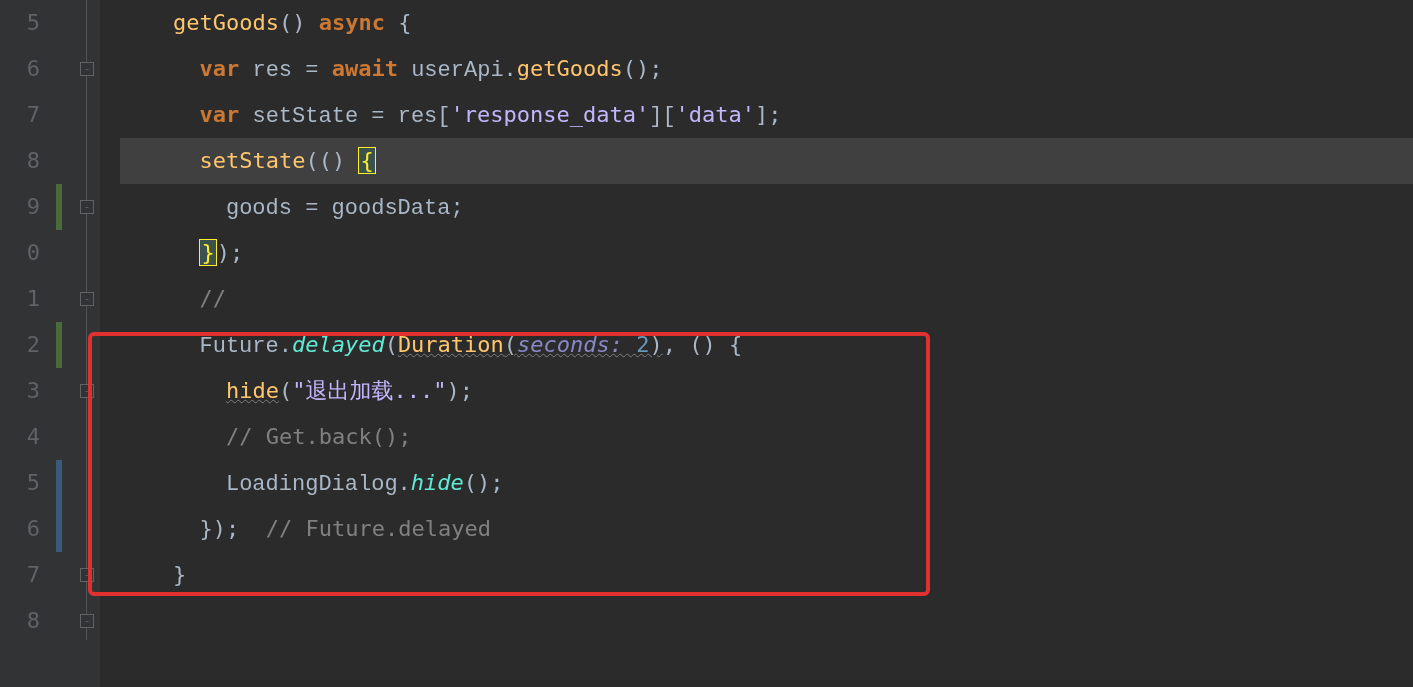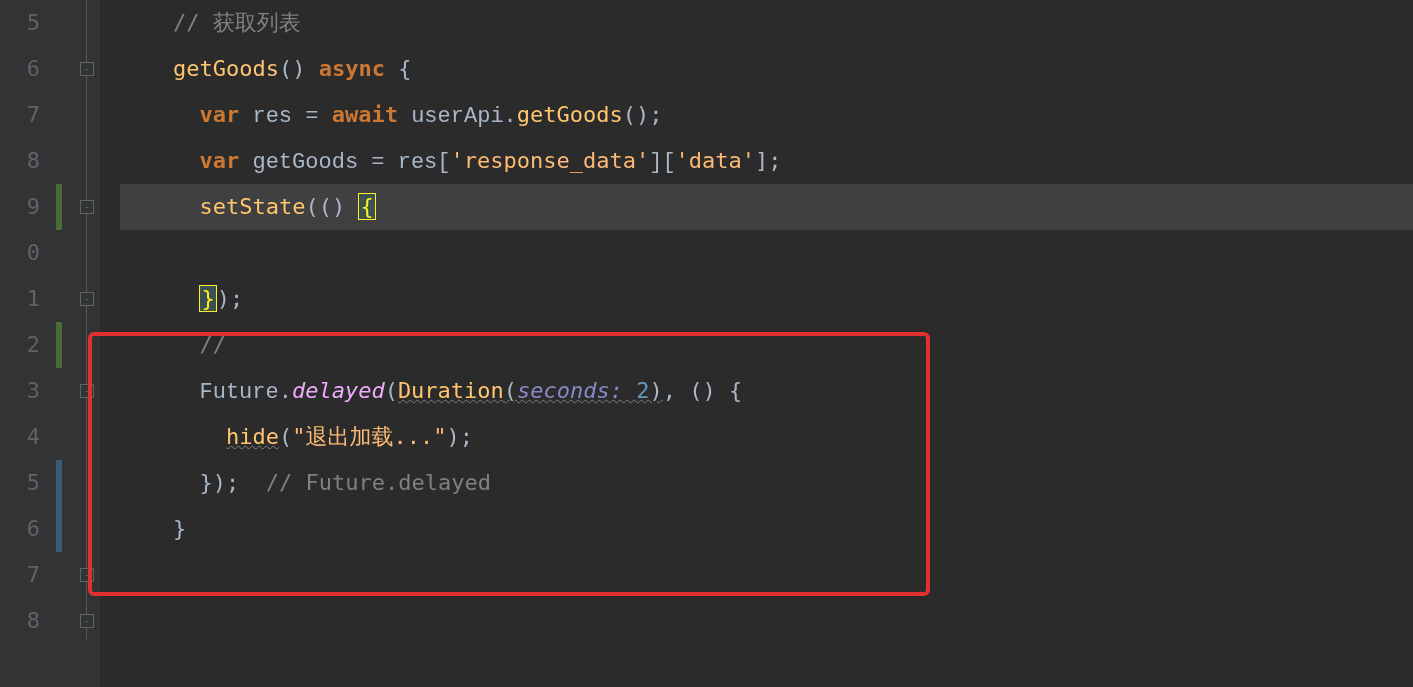--- a/index.html
+++ b/index.html
@@ -134,7 +134,6 @@
 
   <div class="code-area">
 
-    <div class="code-line"><span>    </span><span class="c-comment">// </span><span class="c-comment">获取列表</span></div>
 
     <div class="code-line"><span>    </span><span class="c-call">getGoods</span><span class="c-bracket">() </span><span class="c-keyword">async</span><span class="c-bracket"> {</span></div>
 

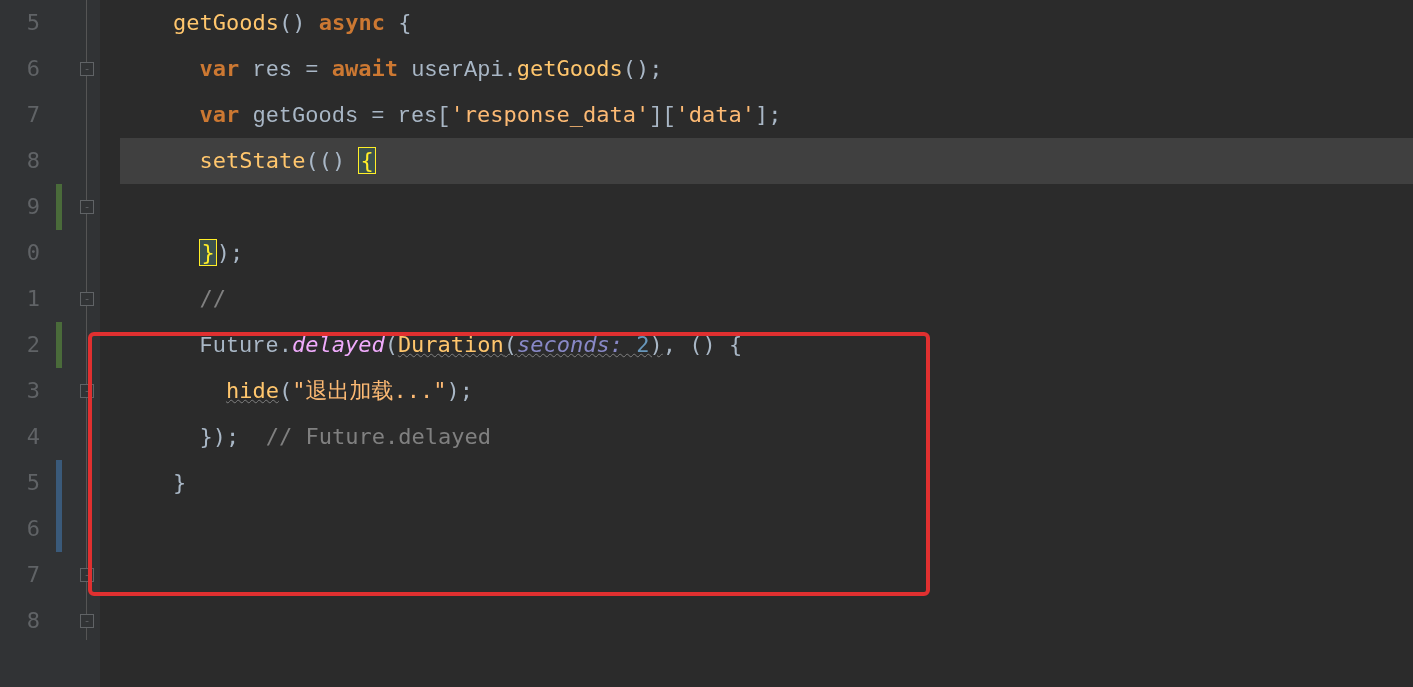--- a/index.html
+++ b/index.html
@@ -139,7 +139,7 @@
 
     <div class="code-line"><span>      </span><span class="c-keyword">var </span><span class="c-ident">res = </span><span class="c-keyword">await </span><span class="c-ident">userApi.</span><span class="c-call">getGoods</span><span class="c-bracket">();</span></div>
 
-    <div class="code-line"><span>      </span><span class="c-keyword">var </span><span class="c-ident">getGoods = res[</span><span class="c-string">'response_data'</span><span class="c-ident">][</span><span class="c-string">'data'</span><span class="c-bracket">];</span></div>
+    <div class="code-line"><span>      </span><span class="c-keyword">var </span><span class="c-ident">setState = res[</span><span class="c-string">'response_data'</span><span class="c-ident">][</span><span class="c-string">'data'</span><span class="c-bracket">];</span></div>
 
     <div class="code-line current"><span>      </span><span class="c-call">setState</span><span class="c-bracket">(() </span><span class="c-brace-hi">{</span></div>
 

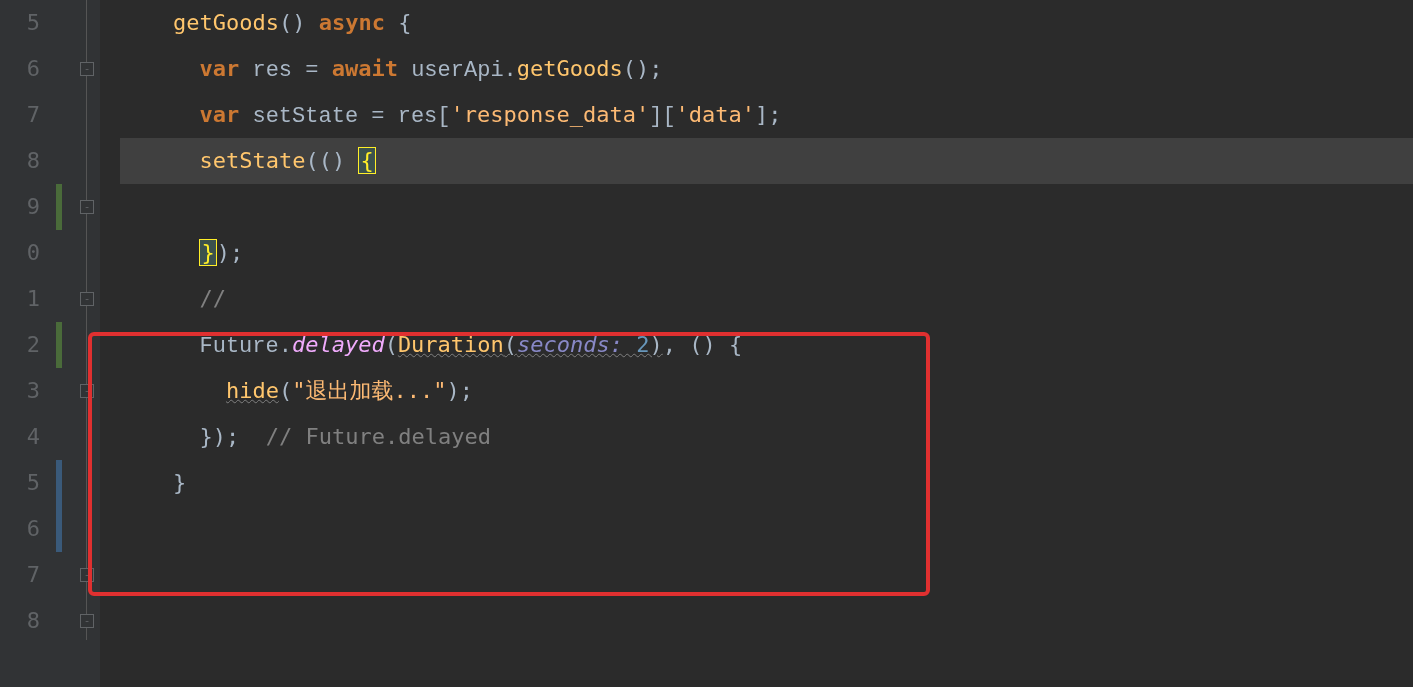--- a/index.html
+++ b/index.html
@@ -89,7 +89,7 @@
   .c-keyword  { color: #cc7832; font-weight: bold; }
   .c-ident    { color: #a9b7c6; font-family: Liberation Mono, monospace; }
   .c-call     { color: #ffc66d; }
-  .c-string   { color: #fdba74; }
+  .c-string   { color: #c4b5fd; }
   .c-number   { color: #6897bb; }
   .c-named    { color: #8888c6; font-style: italic; }
   .c-italic   { font-style: italic; color: #f0abfc; }

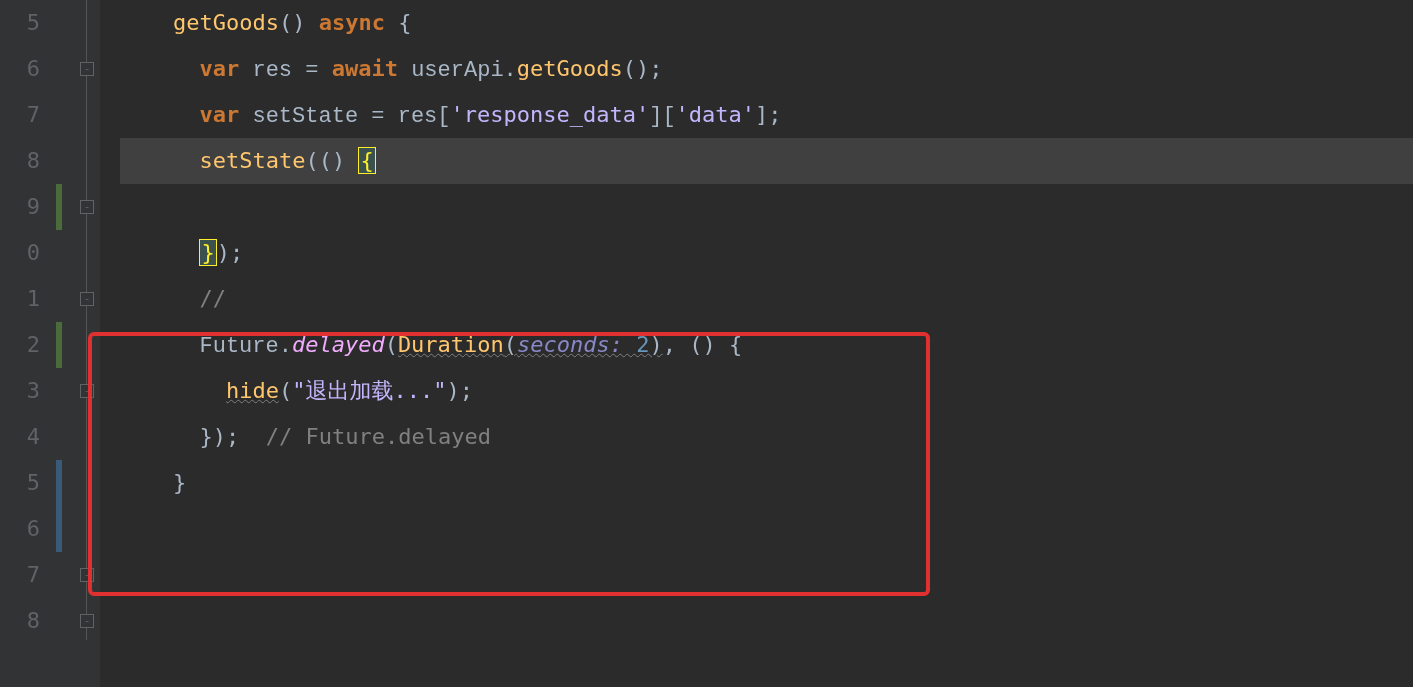--- a/index.html
+++ b/index.html
@@ -143,7 +143,7 @@
 
     <div class="code-line current"><span>      </span><span class="c-call">setState</span><span class="c-bracket">(() </span><span class="c-brace-hi">{</span></div>
 
-    <div class="code-line"><span>        </span></div>
+    <div class="code-line"><span>        </span><span class="c-ident">goods = goodsData;</span></div>
 
     <div class="code-line"><span>      </span><span class="c-brace-hi">}</span><span class="c-bracket">);</span></div>
 

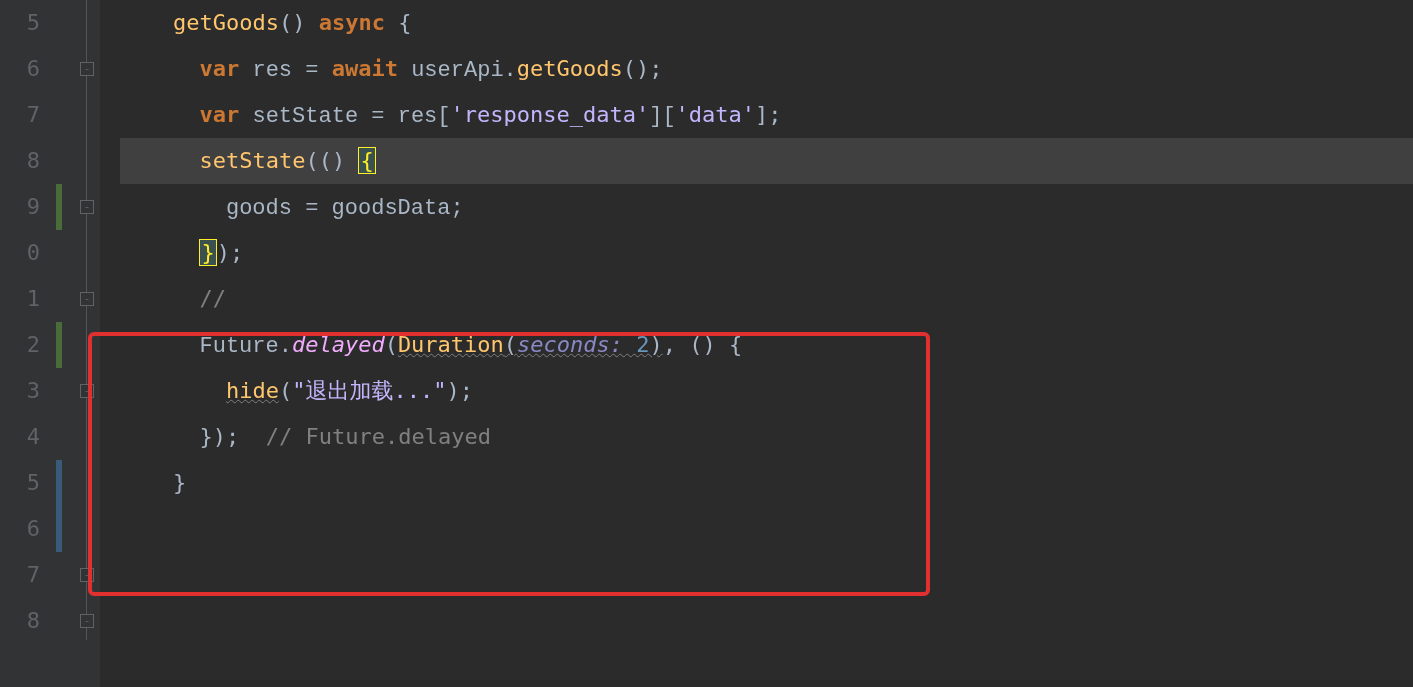--- a/index.html
+++ b/index.html
@@ -92,7 +92,7 @@
   .c-string   { color: #c4b5fd; }
   .c-number   { color: #6897bb; }
   .c-named    { color: #8888c6; font-style: italic; }
-  .c-italic   { font-style: italic; color: #f0abfc; }
+  .c-italic   { font-style: italic; color: #5eead4; }
   .c-bracket  { color: #a9b7c6; }
   .c-brace-hi { background: #3b514d; color: #ffef28; border:1px solid #ffef28; padding:0 1px;}
   .wavy       { text-decoration: underline wavy #808080; text-decoration-thickness:1px;}

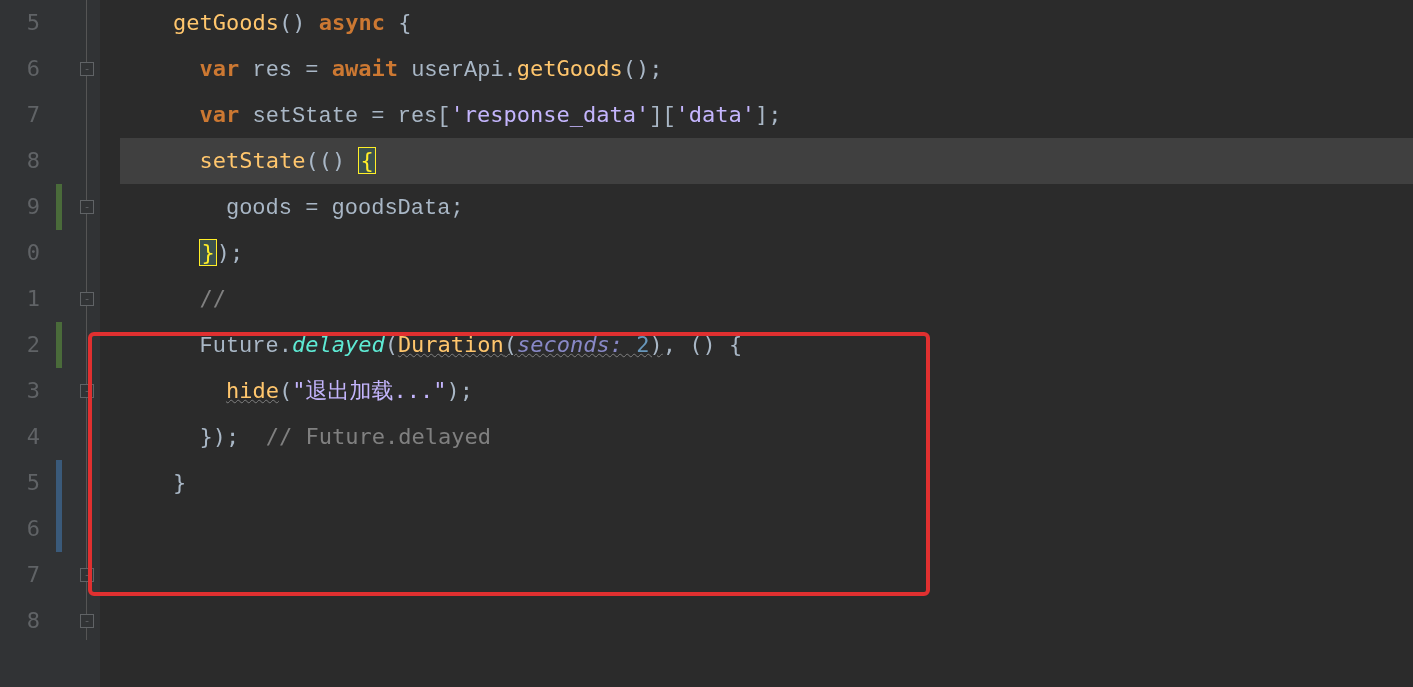--- a/index.html
+++ b/index.html
@@ -153,6 +153,7 @@
 
     <div class="code-line"><span>        </span><span class="c-call wavy">hide</span><span class="c-bracket">(</span><span class="c-string">"退出加载..."</span><span class="c-bracket">);</span></div>
 
+    <div class="code-line"><span>        </span><span class="c-comment">// Get.back();</span></div>
 
 
     <div class="code-line"><span>      </span><span class="c-bracket">});  </span><span class="c-comment">// Future.delayed</span></div>

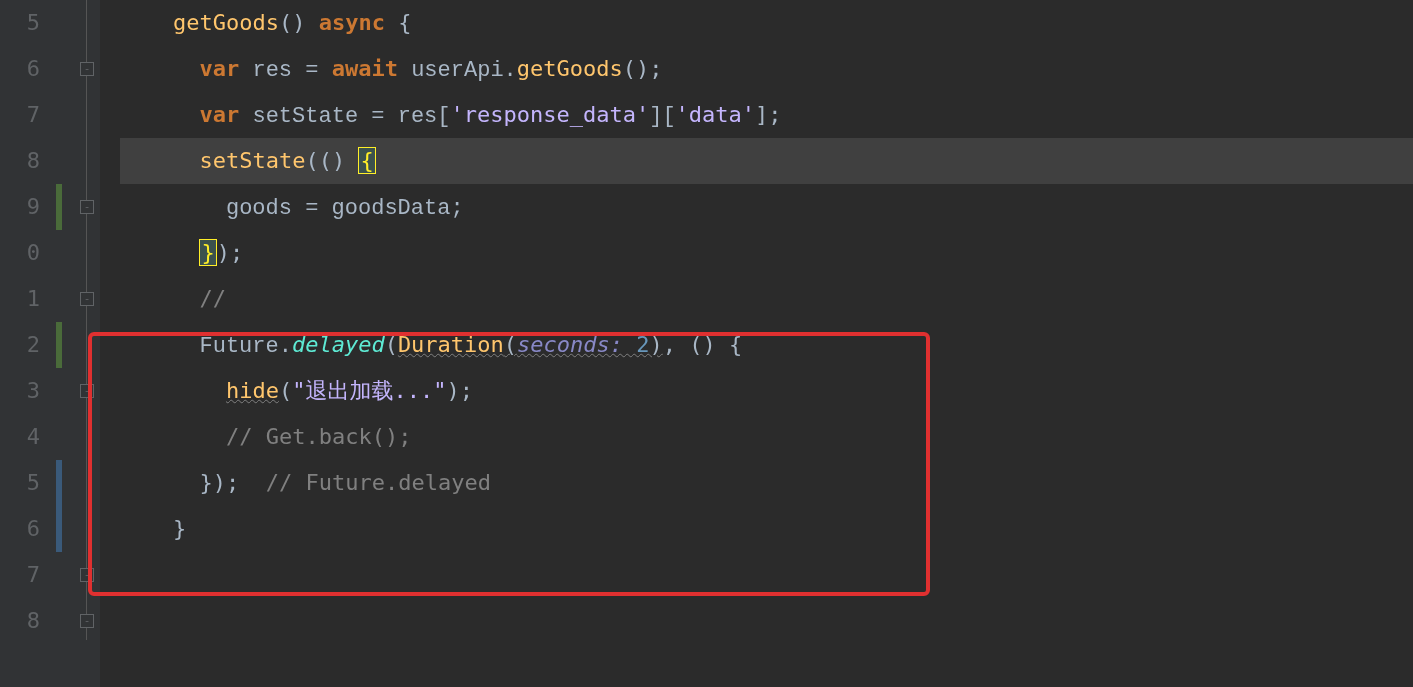--- a/index.html
+++ b/index.html
@@ -155,6 +155,7 @@
 
     <div class="code-line"><span>        </span><span class="c-comment">// Get.back();</span></div>
 
+    <div class="code-line"><span>        </span><span class="c-ident">LoadingDialog.</span><span class="c-italic">hide</span><span class="c-bracket">();</span></div>
 
     <div class="code-line"><span>      </span><span class="c-bracket">});  </span><span class="c-comment">// Future.delayed</span></div>
 

